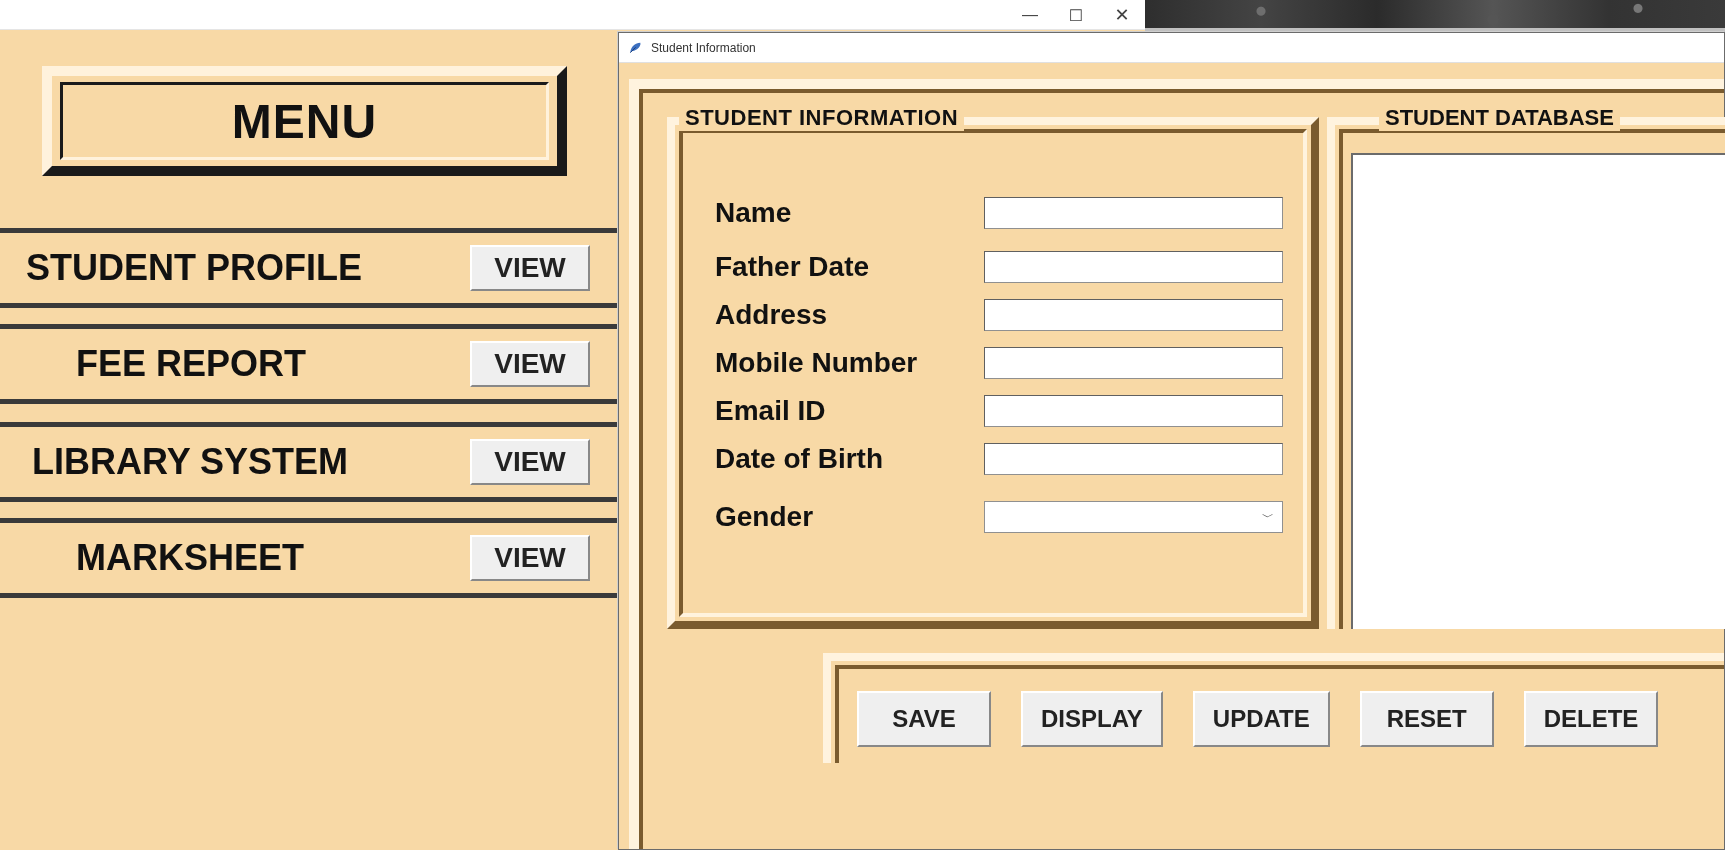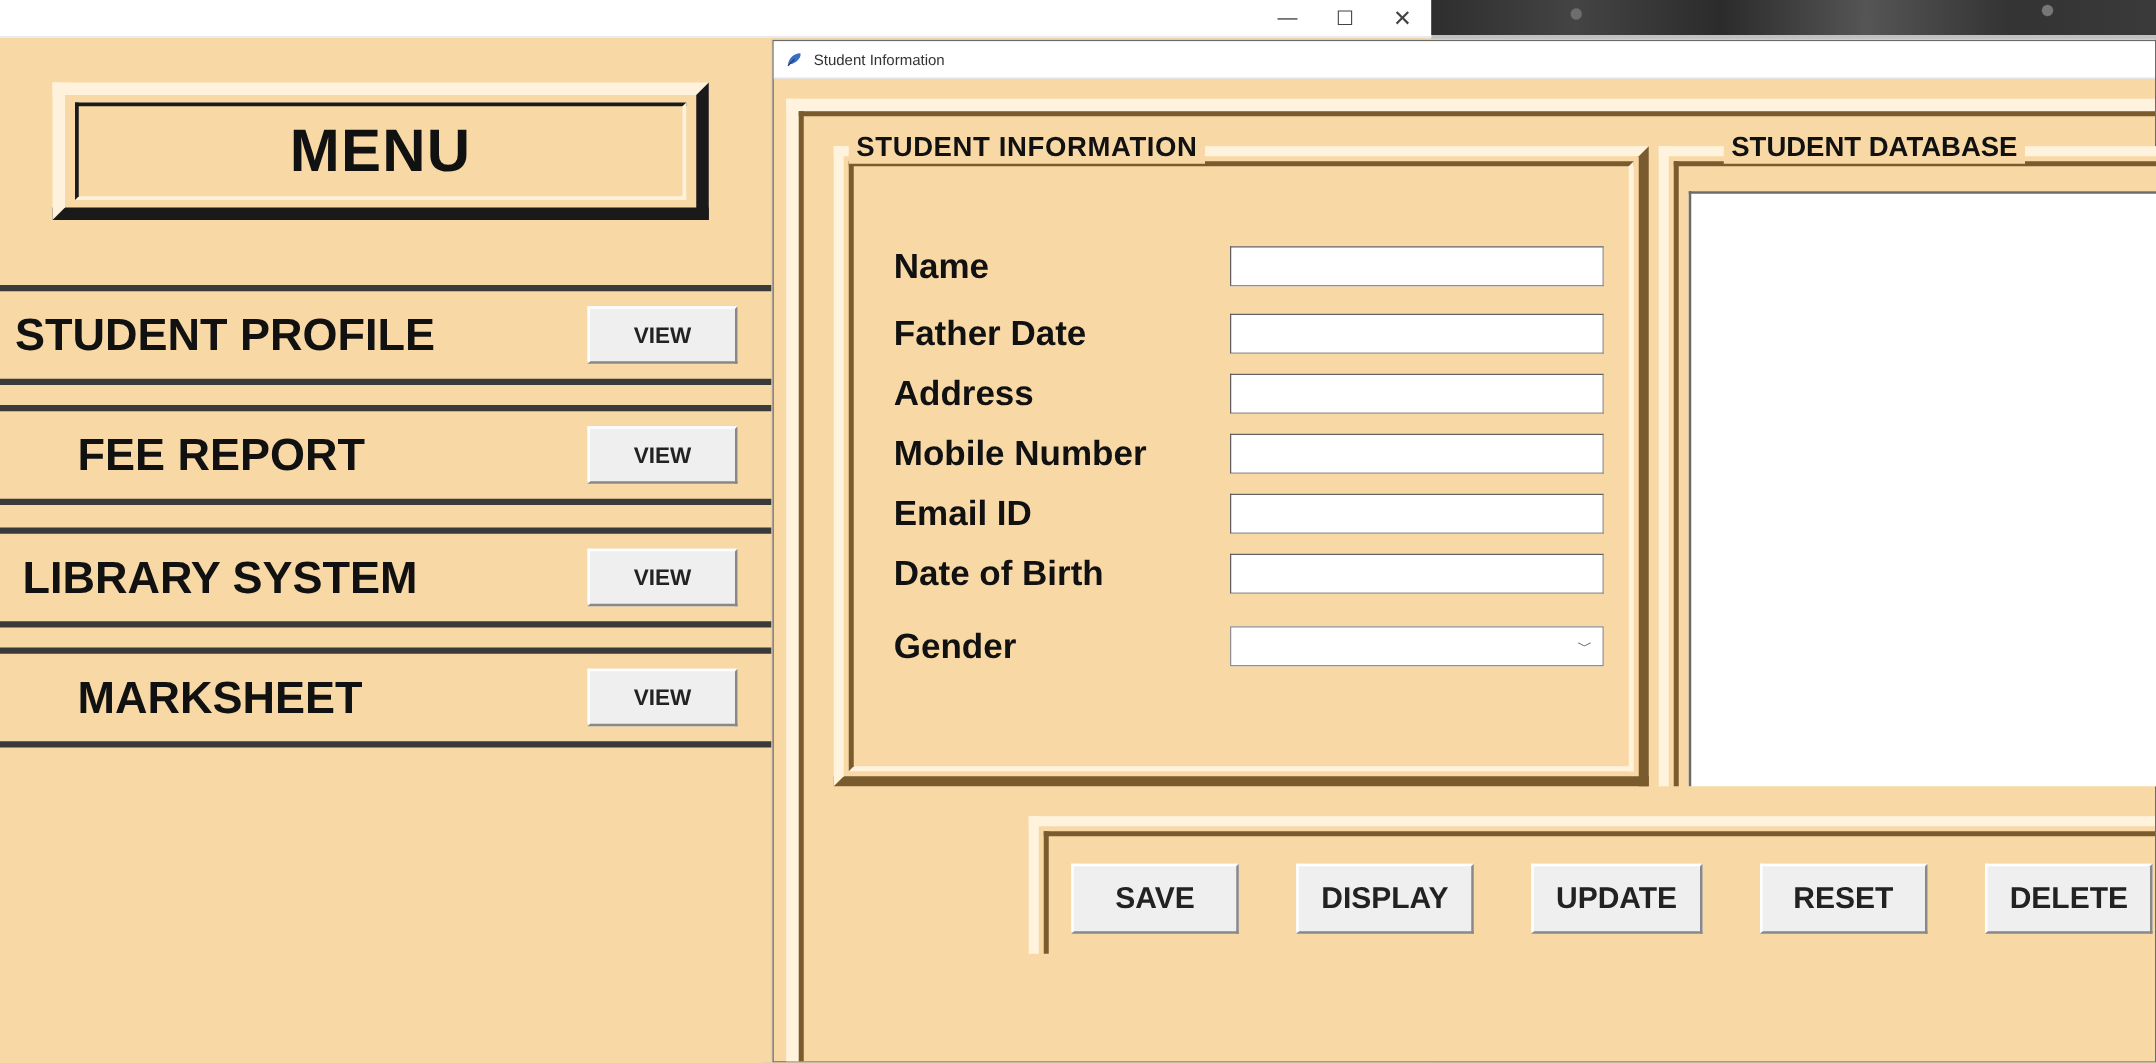--- a/index.html
+++ b/index.html
@@ -92,7 +92,7 @@
     border-bottom: 5px solid #3a3a3a;
     display: flex;
     align-items: center;
-    padding-left: 12px;
+    padding-left: 26px;
     background: #f8d9a6;
   }
   .menu-row .label {

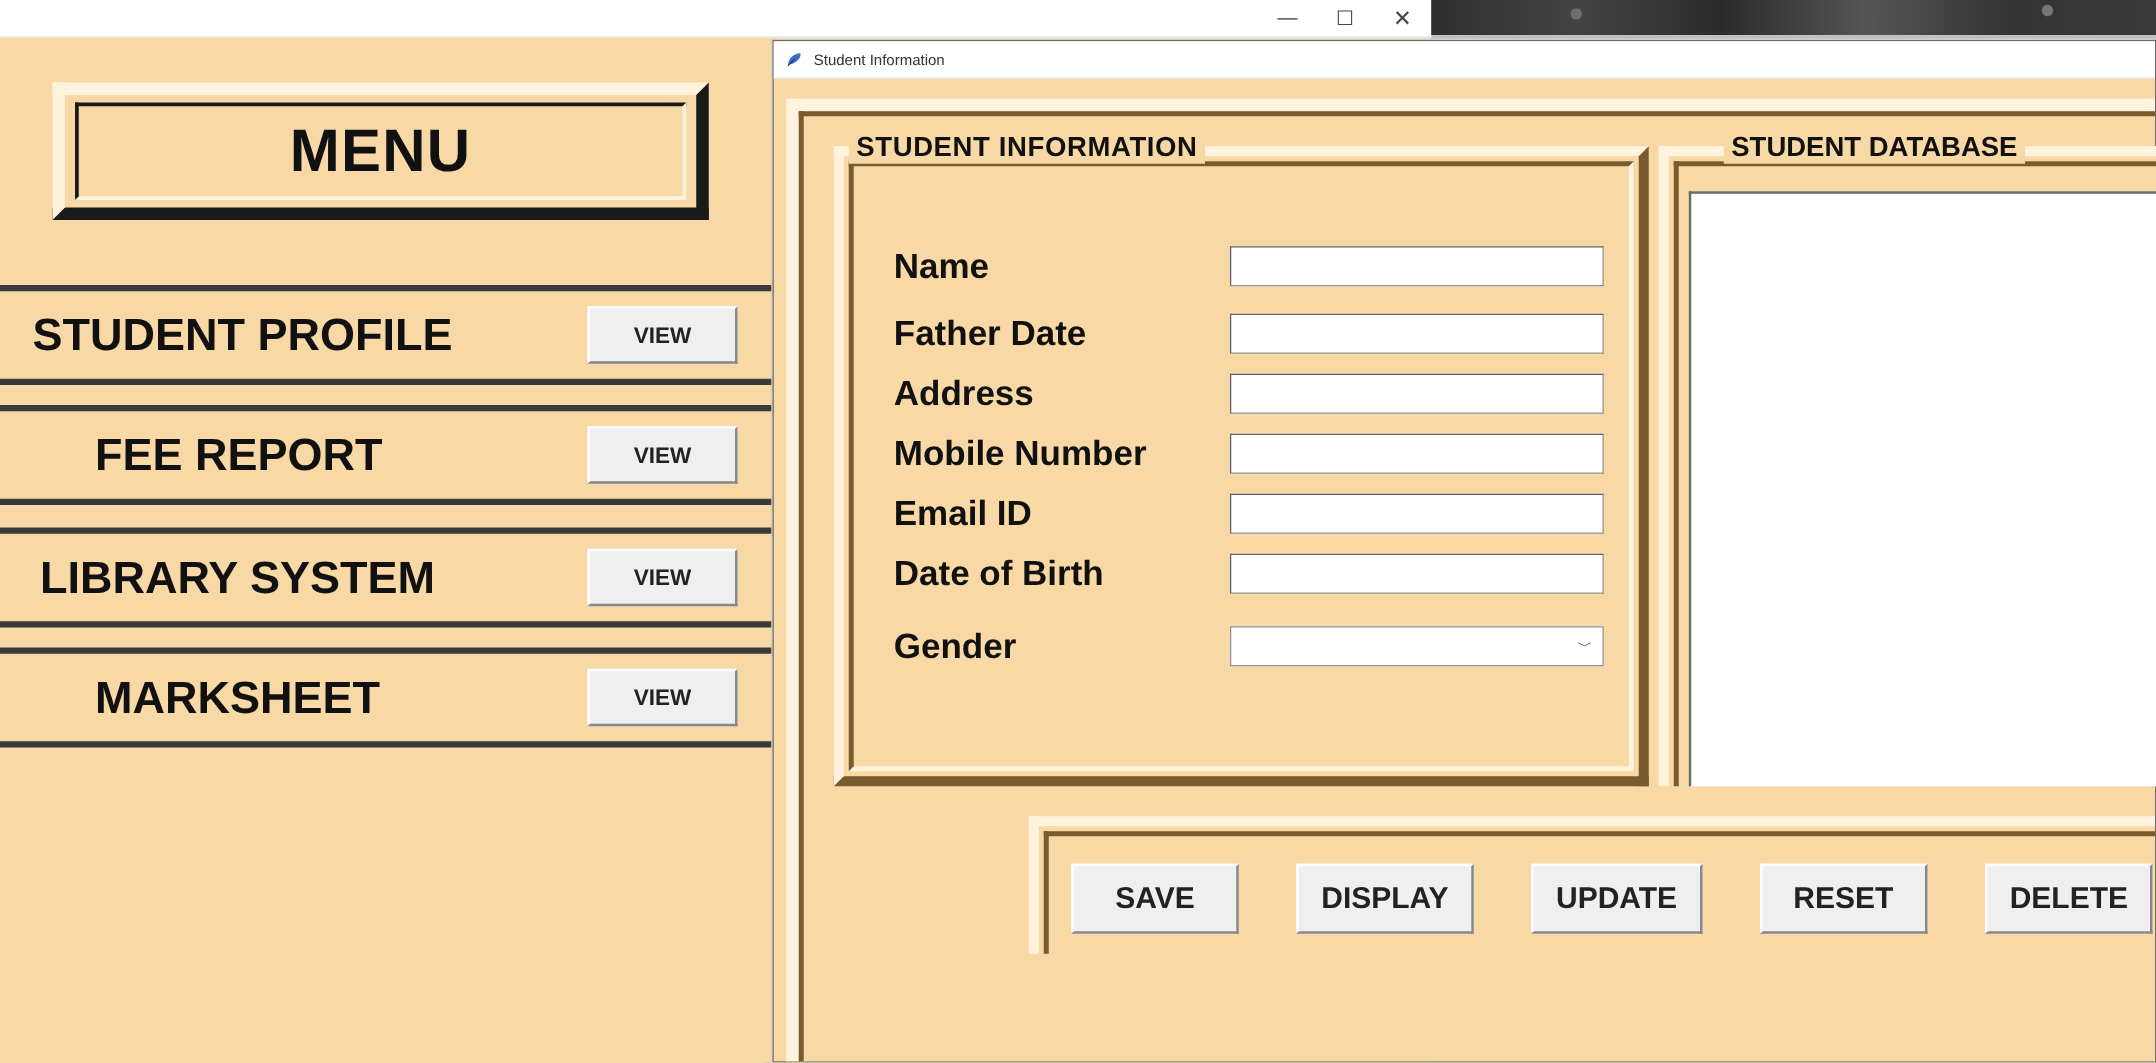--- a/index.html
+++ b/index.html
@@ -109,7 +109,7 @@
     border: 2px solid #888;
     border-top-color: #fff;
     border-left-color: #fff;
-    font-size: 18px;
+    font-size: 28px;
     font-weight: bold;
     color: #222;
     cursor: pointer;

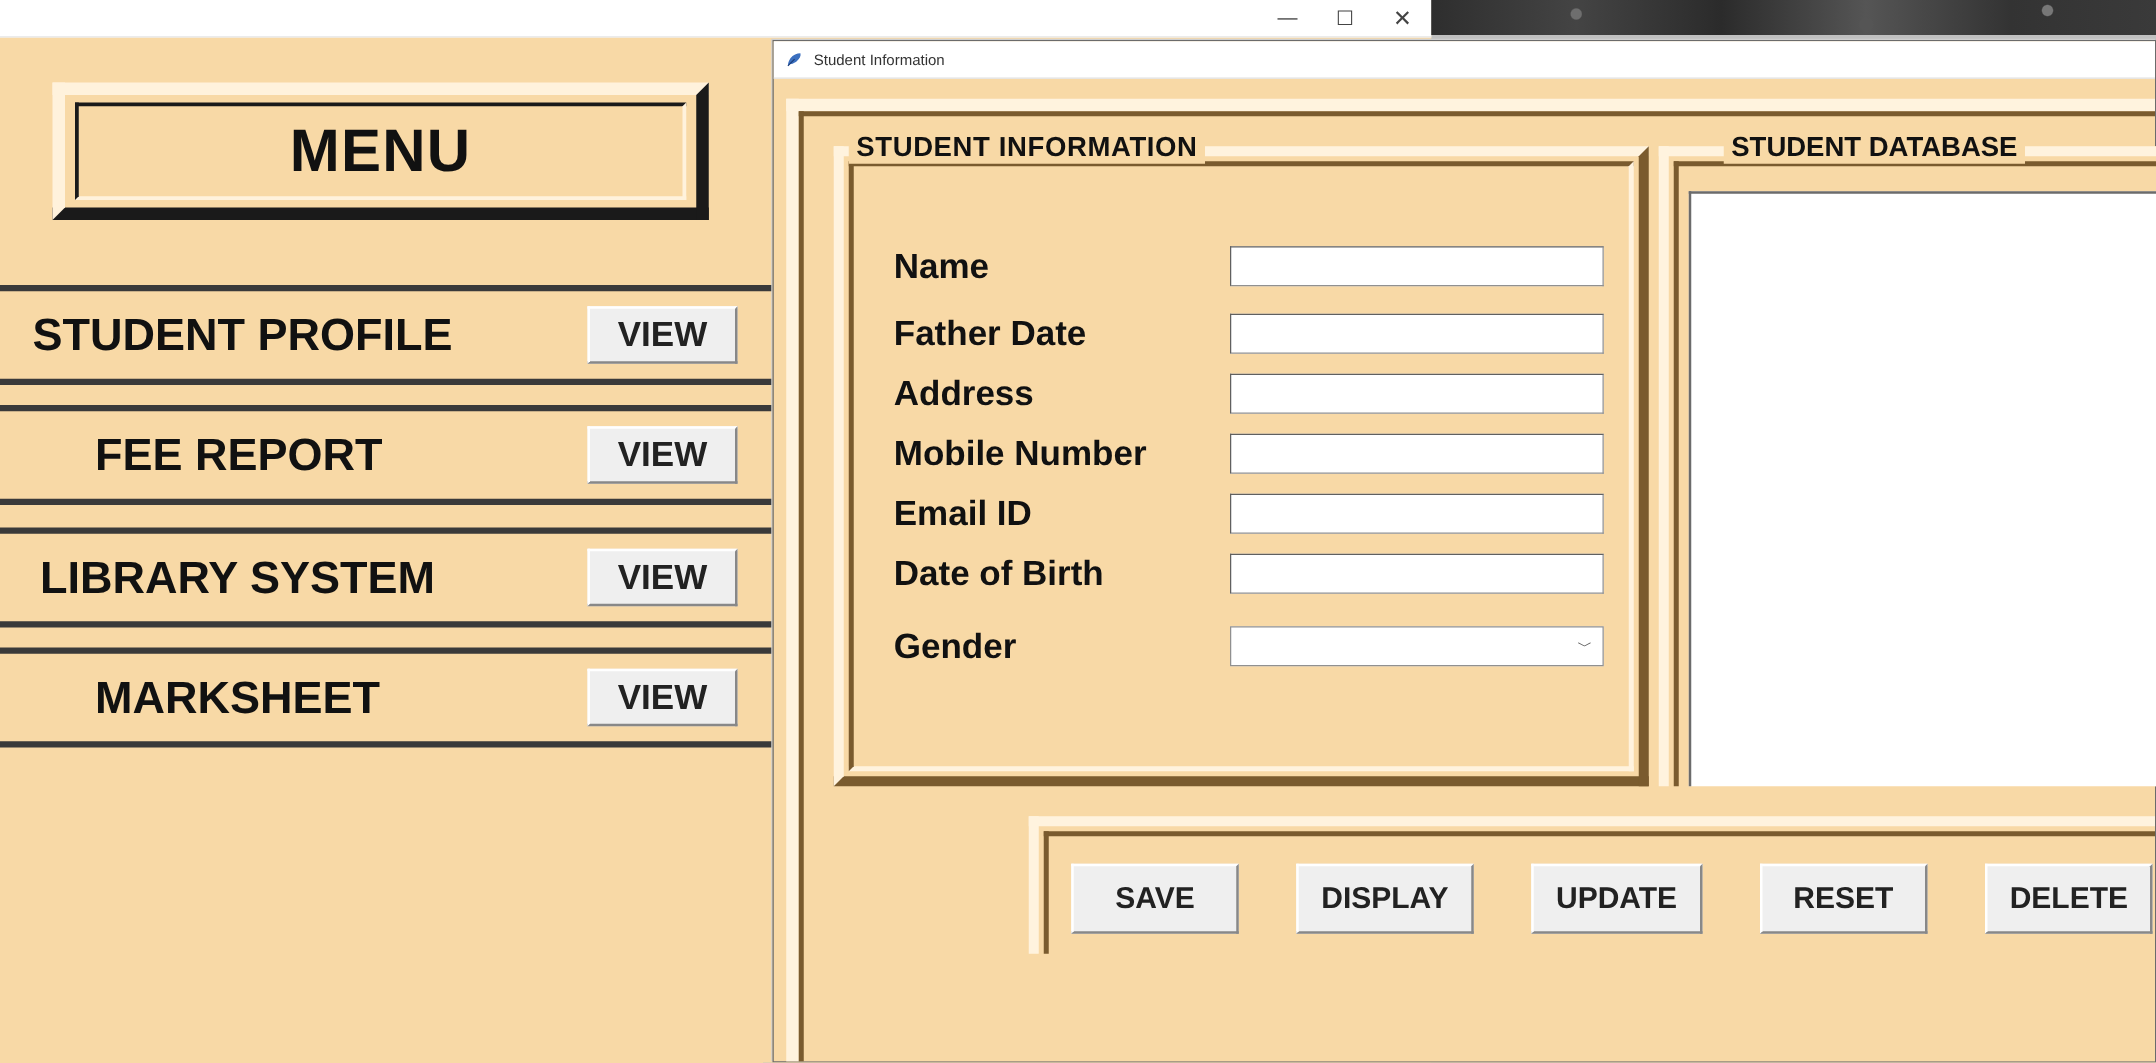--- a/index.html
+++ b/index.html
@@ -293,7 +293,7 @@
     border-left: 4px solid #7a5b2e;
     display: flex;
     align-items: center;
-    gap: 46px;
+    gap: 30px;
     padding-left: 18px;
     padding-top: 6px;
   }

